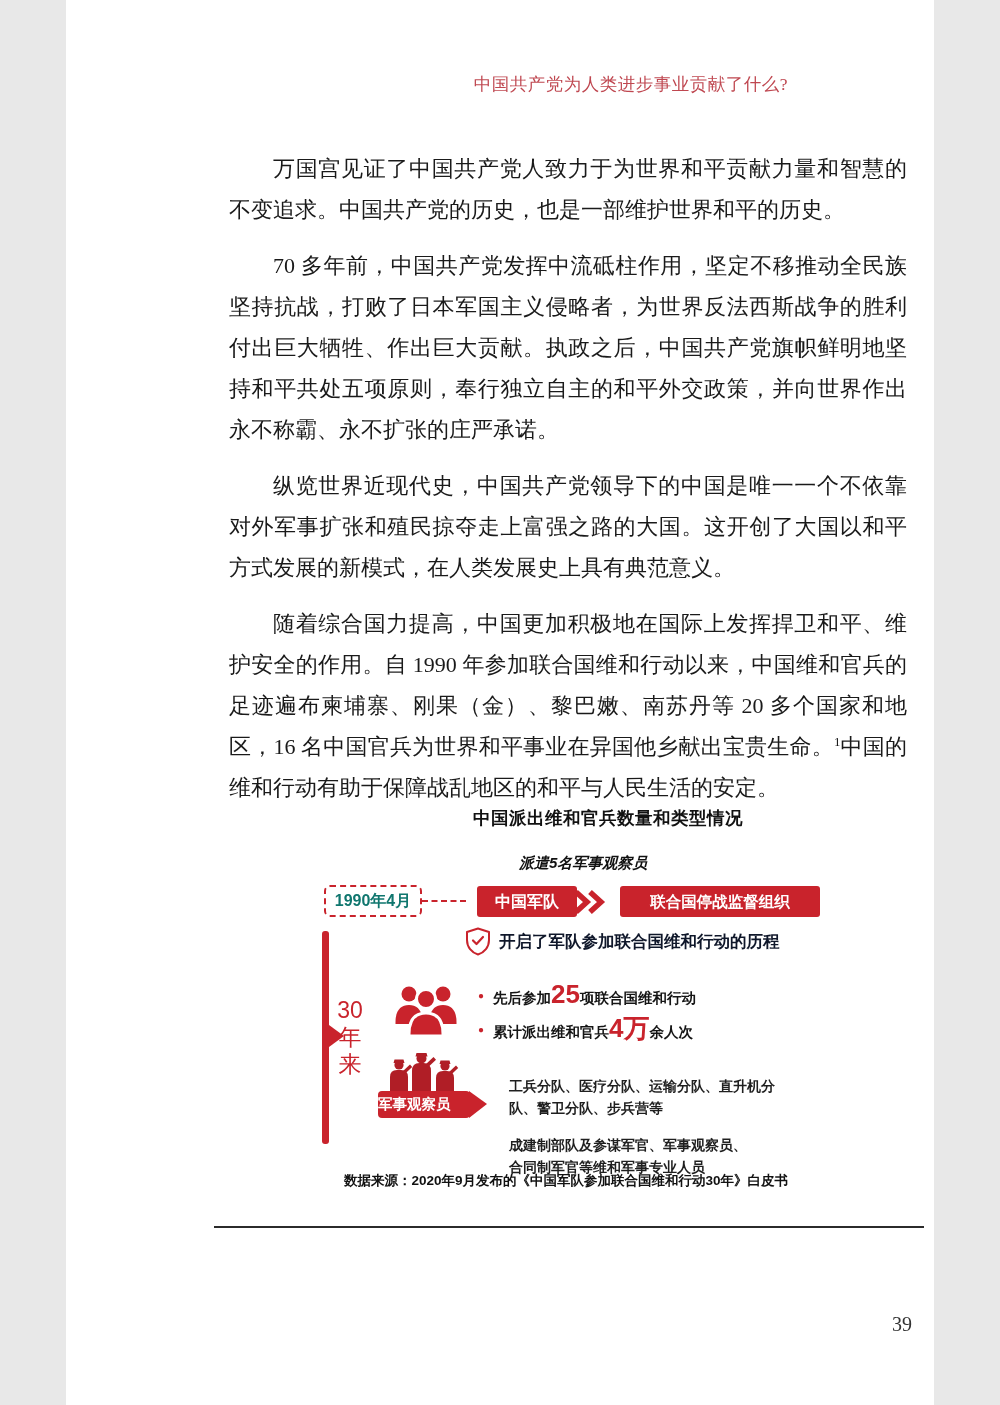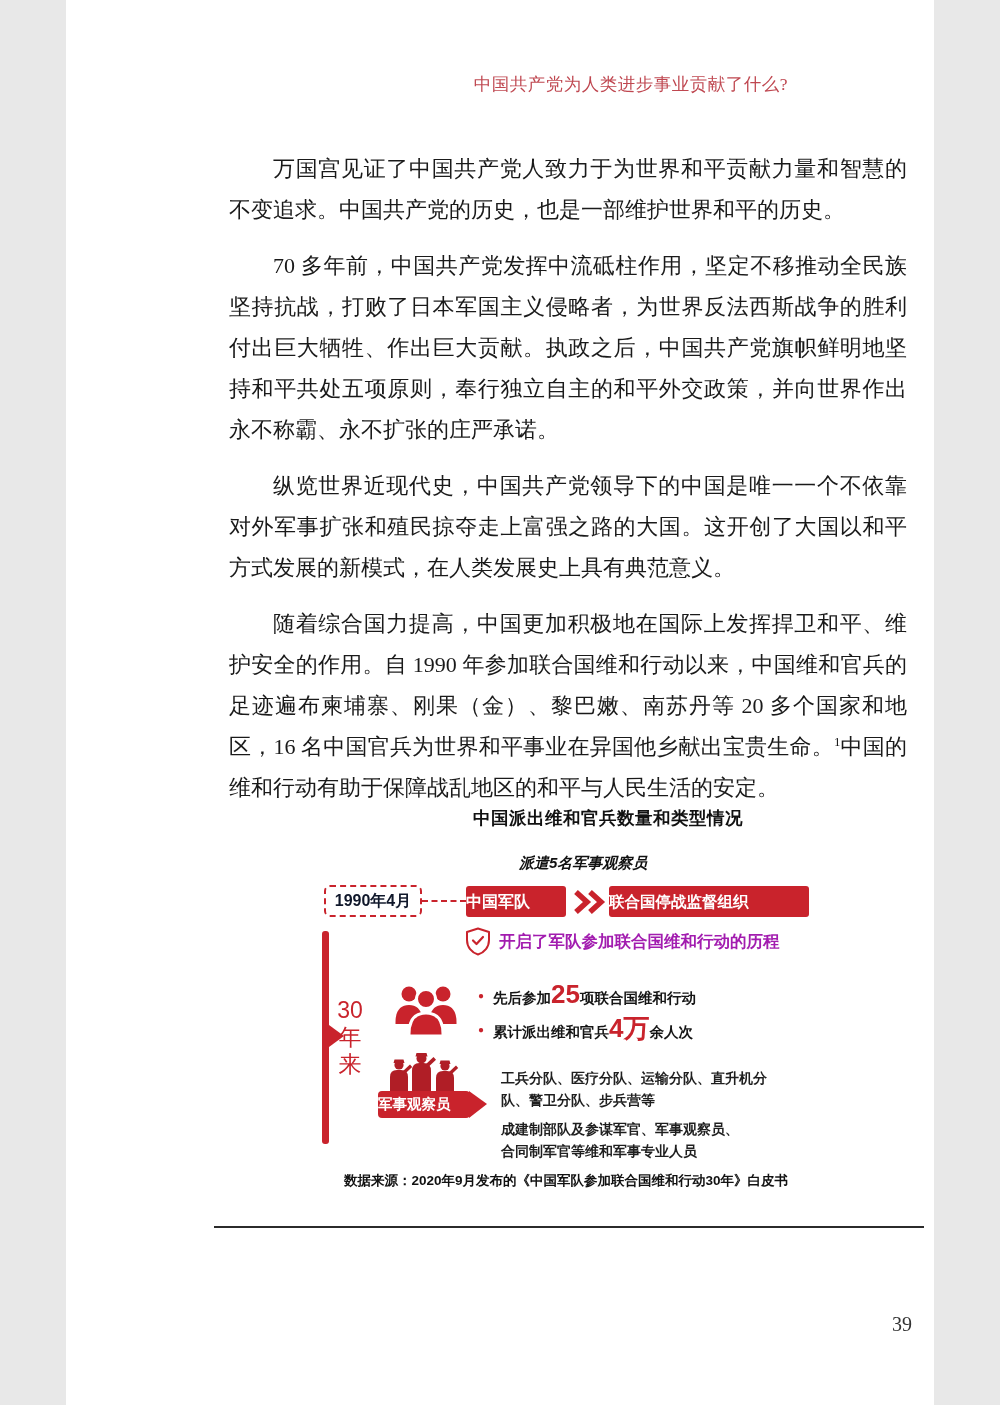--- a/index.html
+++ b/index.html
@@ -39,7 +39,7 @@
   .date-box {
     position:absolute; left:258px; top:885px; width:94px; height:28px;
     border:2px dashed #c9232c; border-radius:6px;
-    color:#0f172a; font-weight:bold; font-size:16px;
+    color:#0f766e; font-weight:bold; font-size:16px;
     text-align:center; line-height:28px;
   }
   .connector {

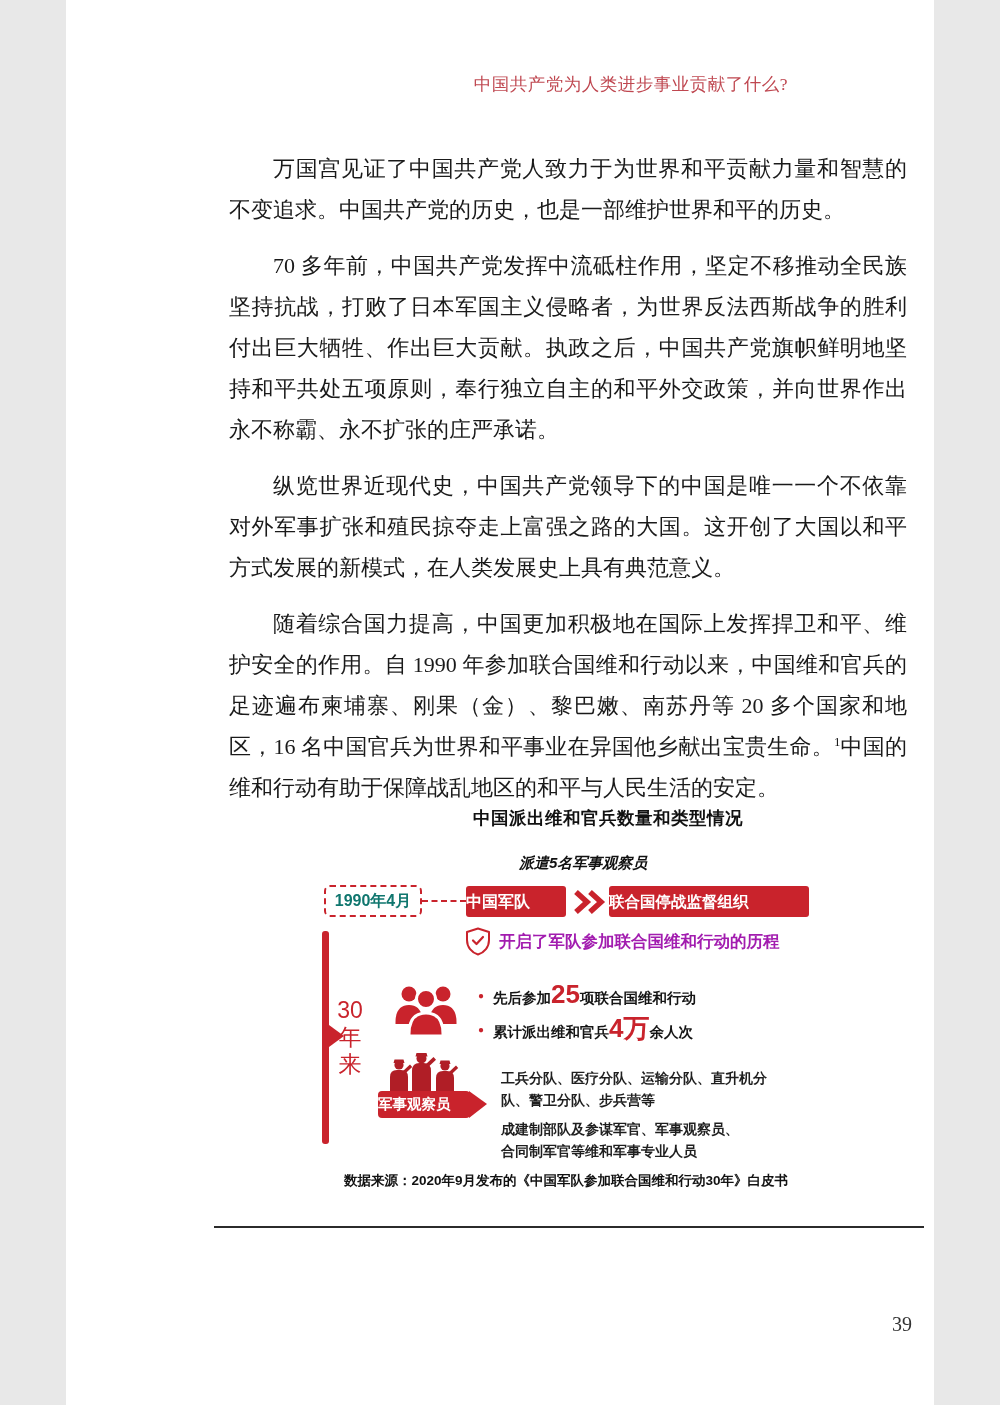--- a/index.html
+++ b/index.html
@@ -48,7 +48,7 @@
   }
   .red-box {
     position:absolute; background:#c9232c; border-radius:3px;
-    color:#fff; font-weight:bold; 
+    color:#fff; font-weight:bold; text-align:center;margin-left:11px;
   }
   .from-box { left:400px; top:886px; width:100px; height:31px; font-size:16px; line-height:31px; }
   .to-box   { left:543px; top:886px; width:200px; height:31px; font-size:15.5px; line-height:31px; }

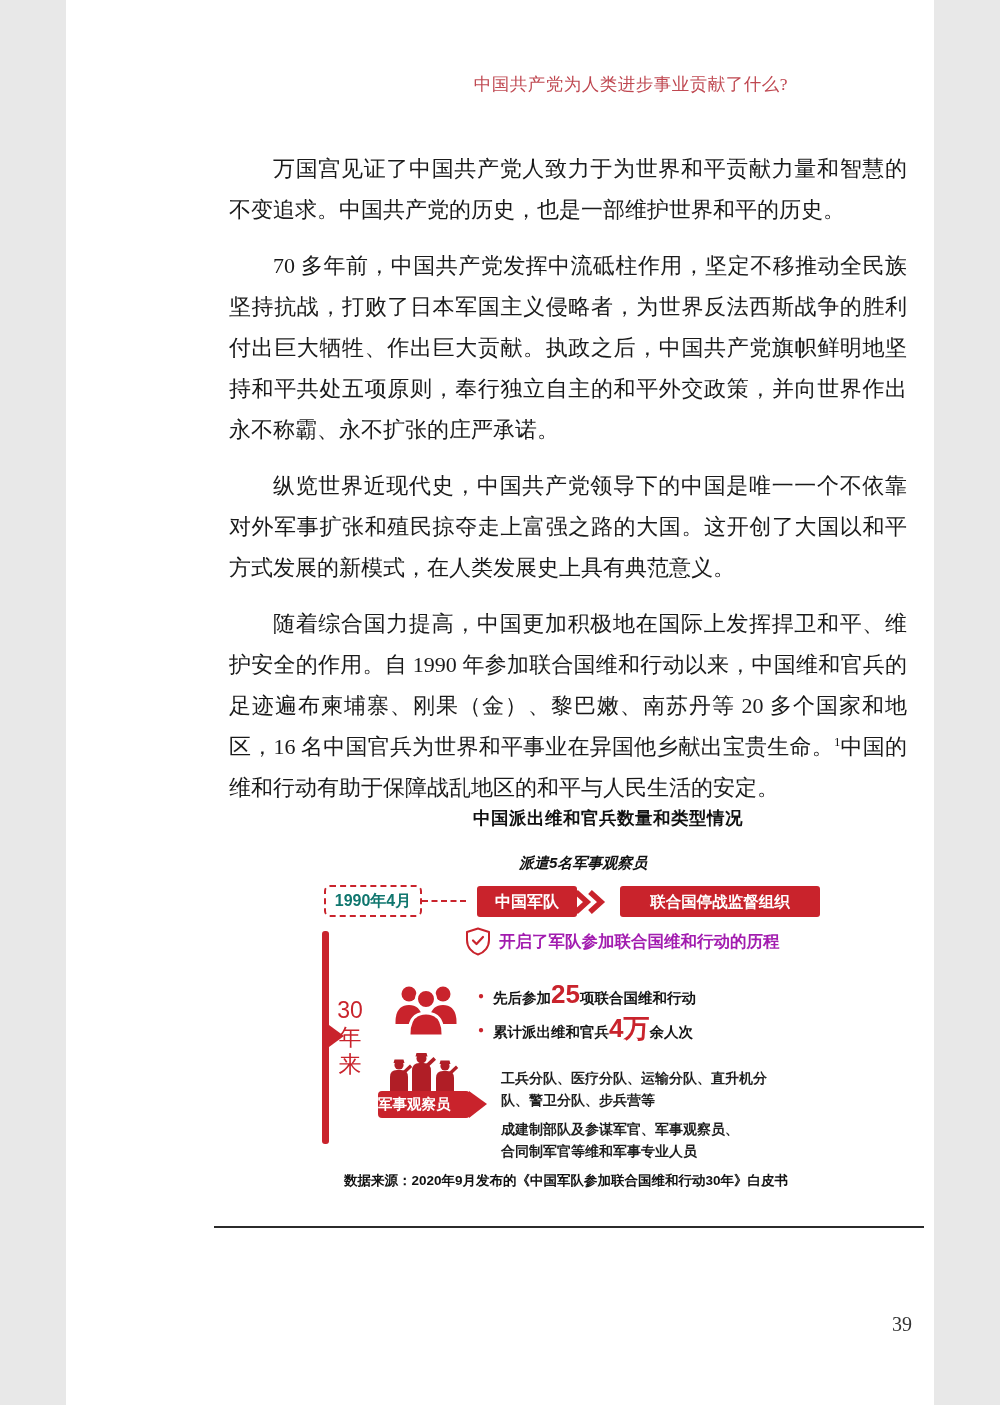--- a/index.html
+++ b/index.html
@@ -57,7 +57,7 @@
   .shield { position:absolute; left:399px; top:927px; }
   .milestone-text {
     position:absolute; left:433px; top:931px;
-    font-weight:bold; font-size:16.5px; color:#a21caf; white-space:nowrap;
+    font-weight:bold; font-size:16.5px; color:#0f172a; white-space:nowrap;
   }
 
   .v-line {

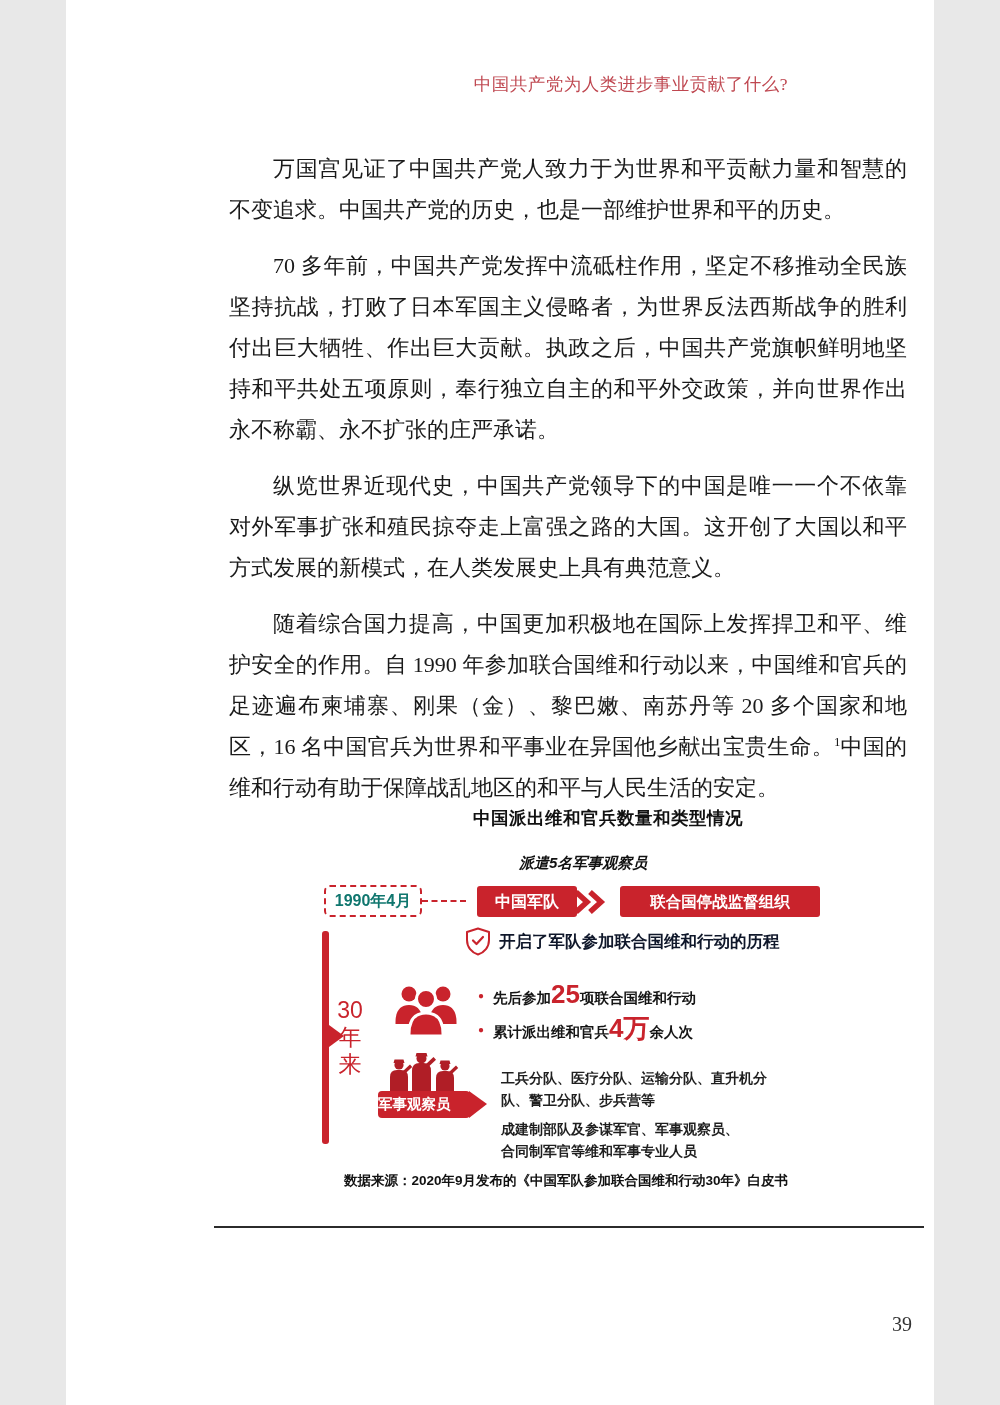--- a/index.html
+++ b/index.html
@@ -98,7 +98,7 @@
     position:absolute; left:427px; top:1060px;
     font-size:14px; font-weight:bold; line-height:21.5px; color:#1f1f1f;
   }
-  .types p { margin:8px; }
+  .types p { margin:16px; }
   .types p.first  { width:290px; }
   .types p.second { width:238px; }
 

